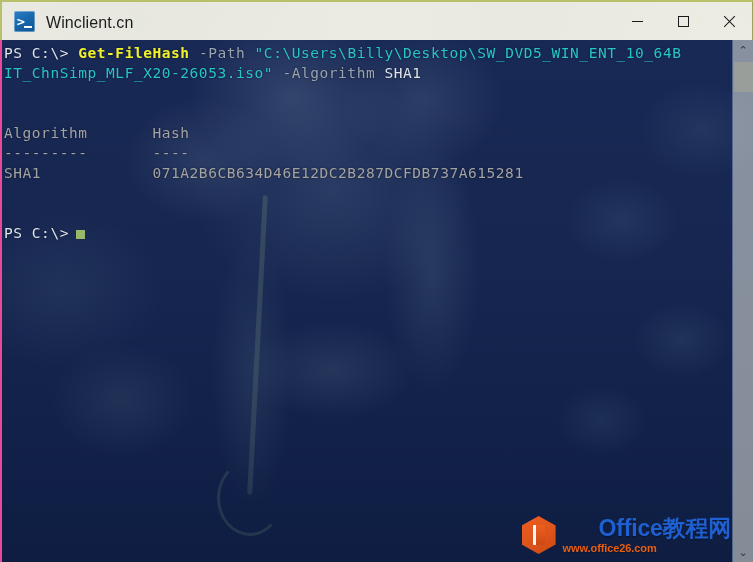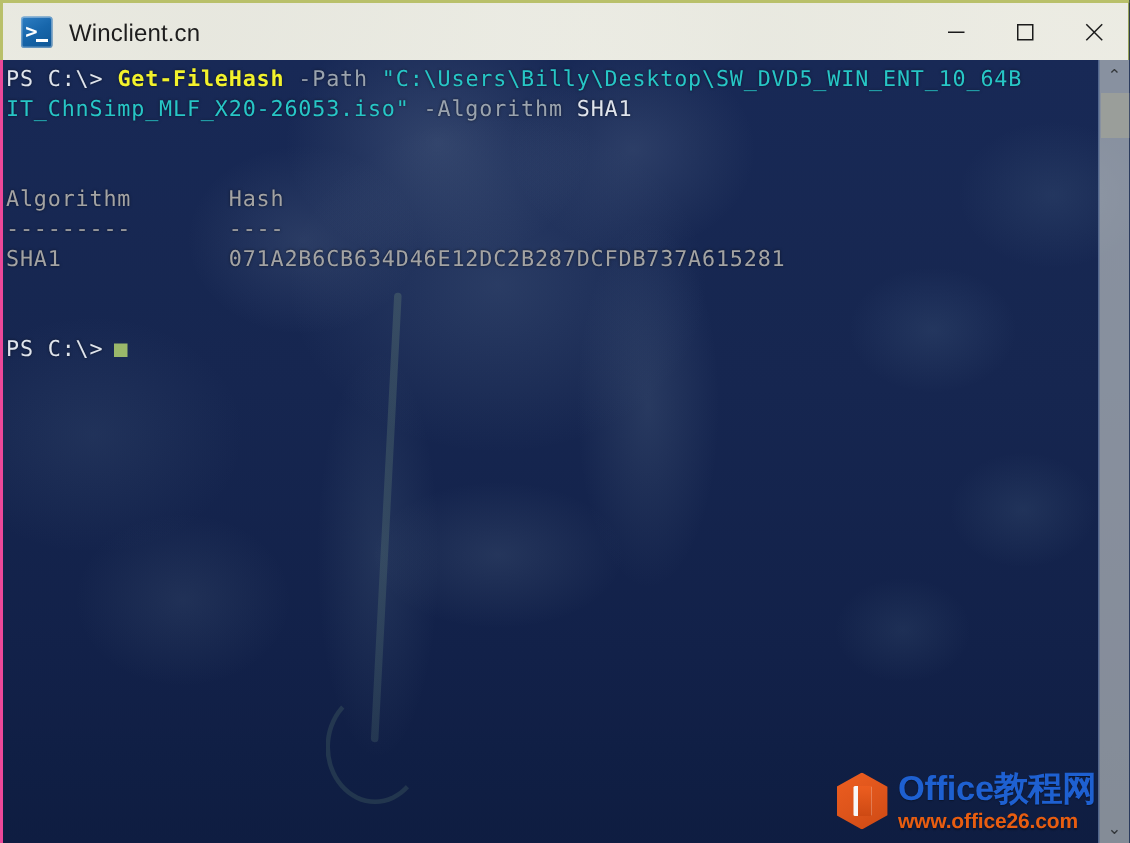--- a/index.html
+++ b/index.html
@@ -307,6 +307,7 @@
     color: #1f63d6;
     letter-spacing: -0.2px;
     text-shadow: 0 1px 1px rgba(0,0,0,0.35);
+    margin-left: 36px;
   }
   #wm-url {
     font-family: "Liberation Sans", sans-serif;

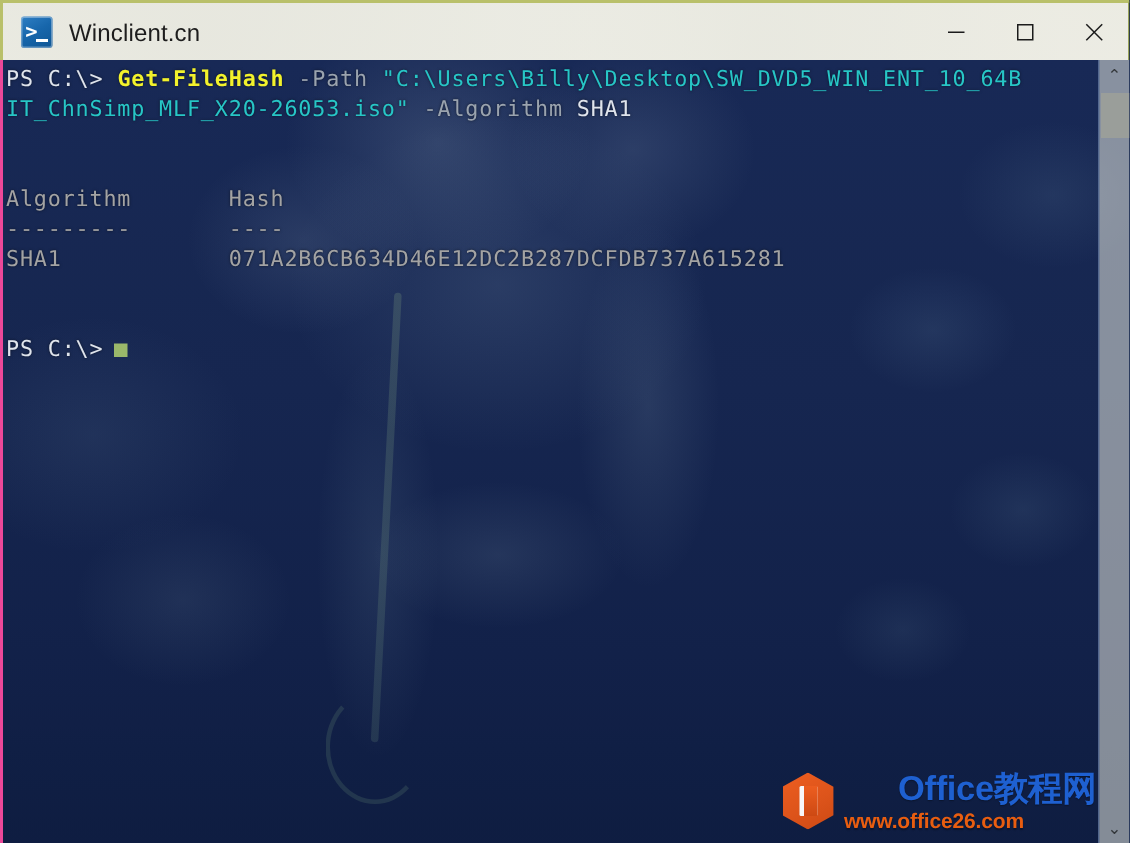--- a/index.html
+++ b/index.html
@@ -311,7 +311,7 @@
   }
   #wm-url {
     font-family: "Liberation Sans", sans-serif;
-    font-size: 14px;
+    font-size: 11px;
     font-weight: bold;
     color: #f0600f;
     margin-top: 3px;

